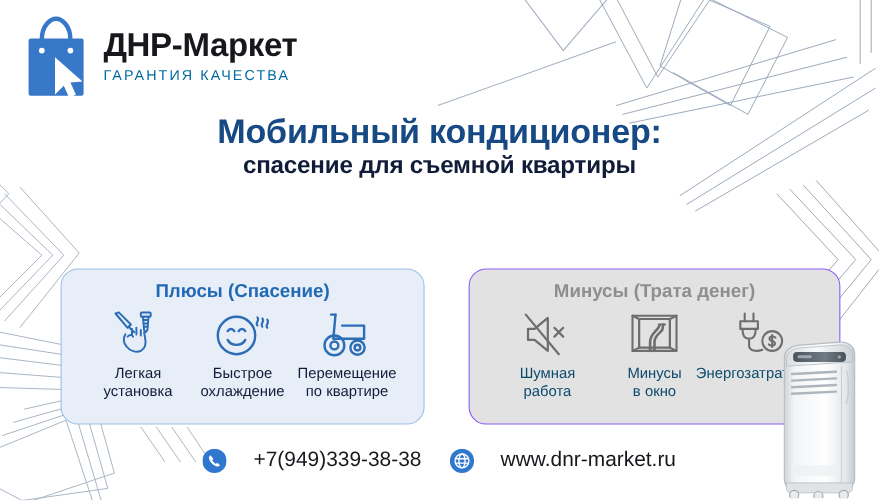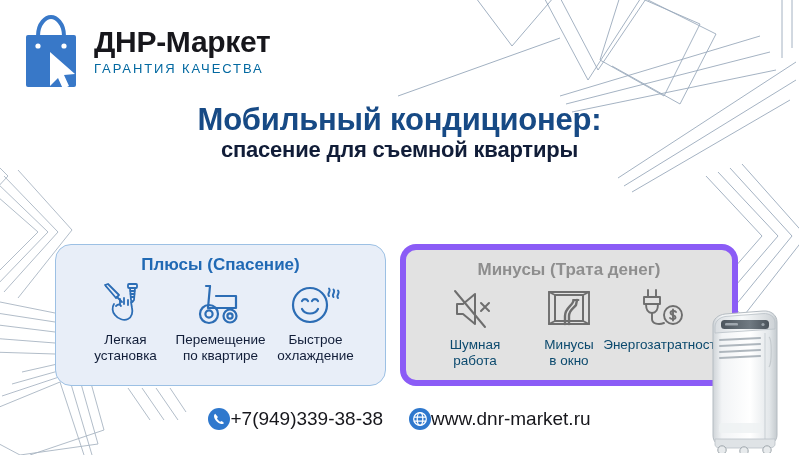--- a/index.html
+++ b/index.html
@@ -109,10 +109,10 @@
     border: 1px solid #9cc0e4;
   }
   .card-cons {
-    left: 400px;
+    left: 426px;
     width: 338px;
     background: #e2e2e2;
-    border: 6px solid #8b5cf6;
+    border: 1px solid #8b5cf6;
   }
   .card-title {
     text-align: center;

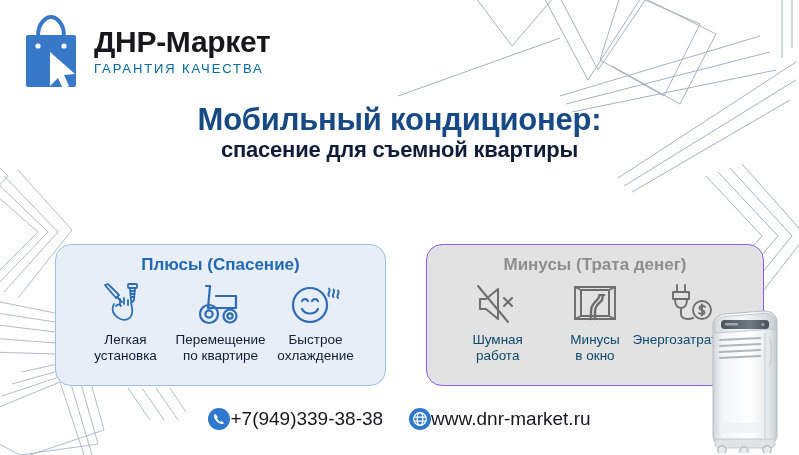--- a/index.html
+++ b/index.html
@@ -294,21 +294,6 @@
         <div class="item">
           <div class="item-icon">
             <svg width="52" height="44" viewBox="0 0 52 44" fill="none" stroke="#2c6db5" stroke-width="2.2" stroke-linecap="round" stroke-linejoin="round" xmlns="http://www.w3.org/2000/svg">
-              <path d="M16 4 L14 26 L42 26 L42 14 L22 14"></path>
-              <path d="M16 4 L12 4"></path>
-              <circle cx="15" cy="32" r="9"></circle>
-              <circle cx="15" cy="32" r="3.6"></circle>
-              <circle cx="36" cy="34" r="6.5"></circle>
-              <circle cx="36" cy="34" r="2.6"></circle>
-            </svg>
-          </div>
-          <div class="item-label">Перемещение
-по квартире</div>
-        </div>
-
-        <div class="item">
-          <div class="item-icon">
-            <svg width="52" height="44" viewBox="0 0 52 44" fill="none" stroke="#2c6db5" stroke-width="2.2" stroke-linecap="round" stroke-linejoin="round" xmlns="http://www.w3.org/2000/svg">
               <circle cx="21" cy="23" r="17"></circle>
               <path d="M13 19 C14.5 16.5, 17.5 16.5, 19 19"></path>
               <path d="M23 19 C24.5 16.5, 27.5 16.5, 29 19"></path>
@@ -320,6 +305,21 @@
           </div>
           <div class="item-label">Быстрое
 охлаждение</div>
+        </div>
+
+        <div class="item">
+          <div class="item-icon">
+            <svg width="52" height="44" viewBox="0 0 52 44" fill="none" stroke="#2c6db5" stroke-width="2.2" stroke-linecap="round" stroke-linejoin="round" xmlns="http://www.w3.org/2000/svg">
+              <path d="M16 4 L14 26 L42 26 L42 14 L22 14"></path>
+              <path d="M16 4 L12 4"></path>
+              <circle cx="15" cy="32" r="9"></circle>
+              <circle cx="15" cy="32" r="3.6"></circle>
+              <circle cx="36" cy="34" r="6.5"></circle>
+              <circle cx="36" cy="34" r="2.6"></circle>
+            </svg>
+          </div>
+          <div class="item-label">Перемещение
+по квартире</div>
         </div>
 
       </div>

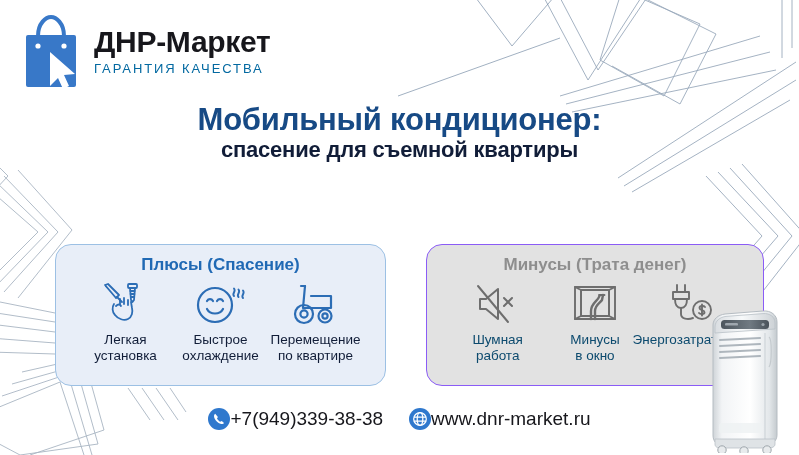--- a/index.html
+++ b/index.html
@@ -167,7 +167,7 @@
   .contact {
     display: flex;
     align-items: center;
-    gap: 0;
+    gap: 24px;
   }
   .contact-text {
     font-size: 19px;

